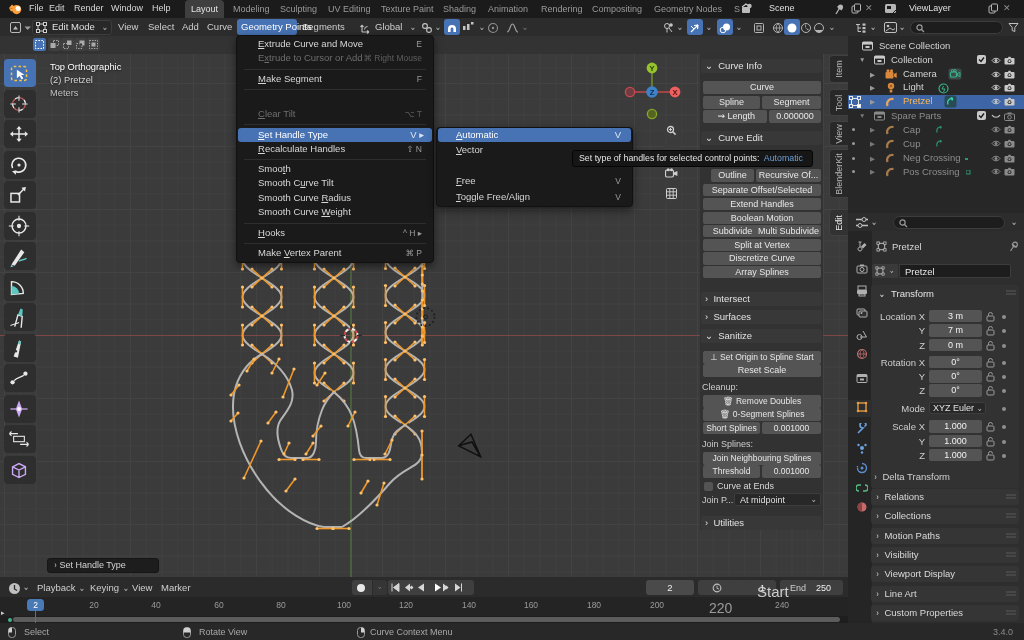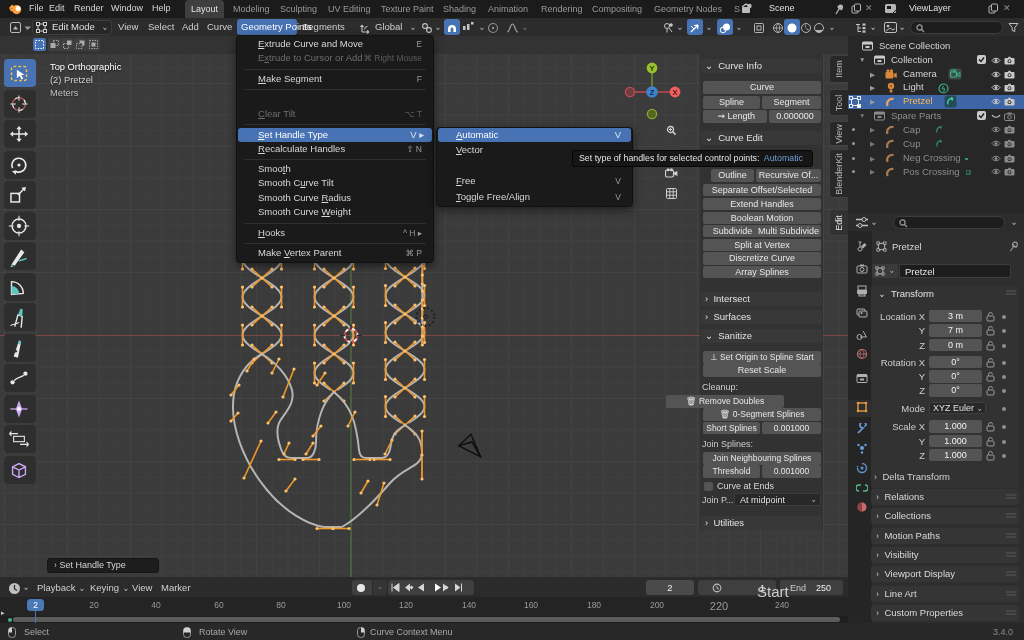--- a/index.html
+++ b/index.html
@@ -782,7 +782,7 @@
 <div class="nbtn" style="left:703px;top:351px;width:118px;height:12.5px;line-height:12.5px;font-size:8.5px;z-index:2">⊥ Set Origin to Spline Start</div>
 <div class="nbtn" style="left:703px;top:364px;width:118px;height:12.5px;line-height:12.5px;font-size:9px;z-index:2">Reset Scale</div>
 <div class="nlbl" style="left:702px;top:382px;font-size:9px;z-index:2">Cleanup:</div>
-<div class="nbtn" style="left:666px;top:395px;width:118px;height:12.5px;line-height:12.5px;font-size:8.5px;z-index:2">🗑 Remove Doubles</div>
+<div class="nbtn" style="left:703px;top:395px;width:118px;height:12.5px;line-height:12.5px;font-size:8.5px;z-index:2">🗑 Remove Doubles</div>
 <div class="nbtn" style="left:703px;top:408px;width:118px;height:12.5px;line-height:12.5px;font-size:8.5px;z-index:2">🗑 0-Segment Splines</div>
 <div class="nbtn" style="left:703px;top:421.5px;width:57px;height:12.5px;line-height:12.5px;font-size:8.5px;z-index:2">Short Splines</div>
 <div class="nbtn" style="left:762px;top:421.5px;width:59px;height:12.5px;line-height:12.5px;font-size:8.5px;z-index:2">0.001000</div>

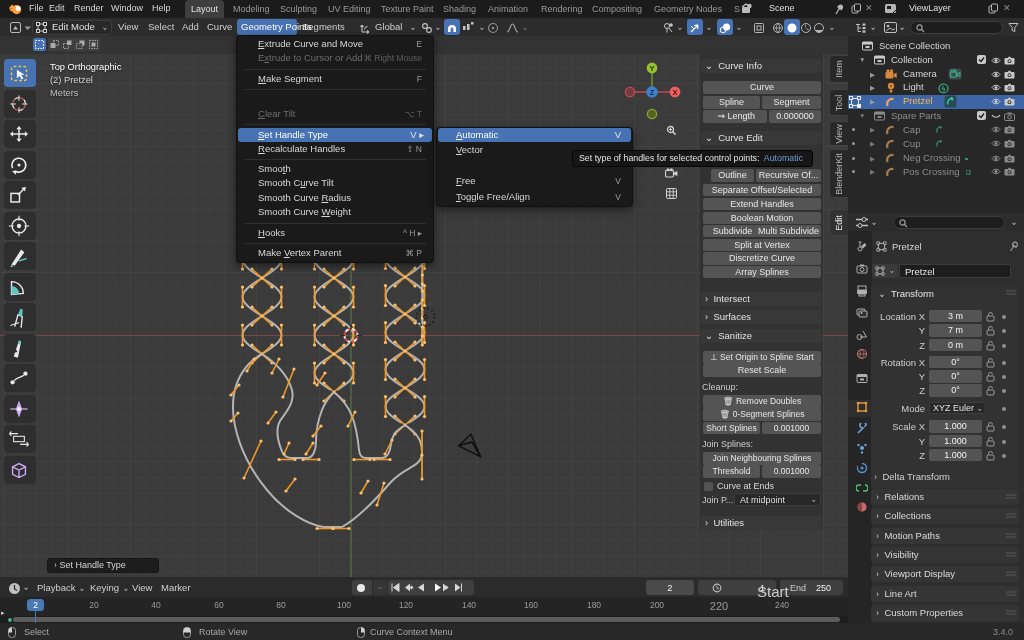--- a/index.html
+++ b/index.html
@@ -1281,7 +1281,7 @@
 <span class="abs" style="left:521px;top:600px;width:20px;text-align:center;color:#9a9a9a;font-size:8.5px;z-index:3">160</span>
 <span class="abs" style="left:584px;top:600px;width:20px;text-align:center;color:#9a9a9a;font-size:8.5px;z-index:3">180</span>
 <span class="abs" style="left:647px;top:600px;width:20px;text-align:center;color:#9a9a9a;font-size:8.5px;z-index:3">200</span>
-<span class="abs" style="left:709px;top:600px;width:20px;text-align:center;color:#9a9a9a;font-size:11px;z-index:3">220</span>
+<span class="abs" style="left:709px;top:600px;width:20px;text-align:center;color:#9a9a9a;font-size:14px;z-index:3">220</span>
 <span class="abs" style="left:772px;top:600px;width:20px;text-align:center;color:#9a9a9a;font-size:8.5px;z-index:3">240</span>
 <div class="abs" style="left:34.5px;top:608px;width:1.5px;height:15px;background:#4772b3;z-index:4"></div>
 <div class="abs" style="left:27px;top:599px;width:17px;height:12px;background:#4a7ab5;border-radius:3.5px;z-index:5;color:#fff;font-size:8.5px;text-align:center;line-height:12px">2</div>

